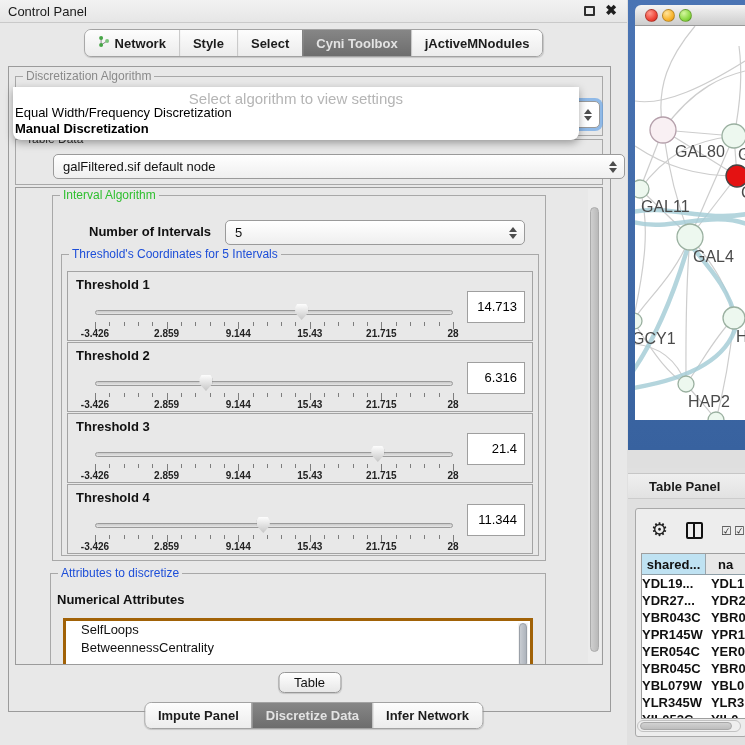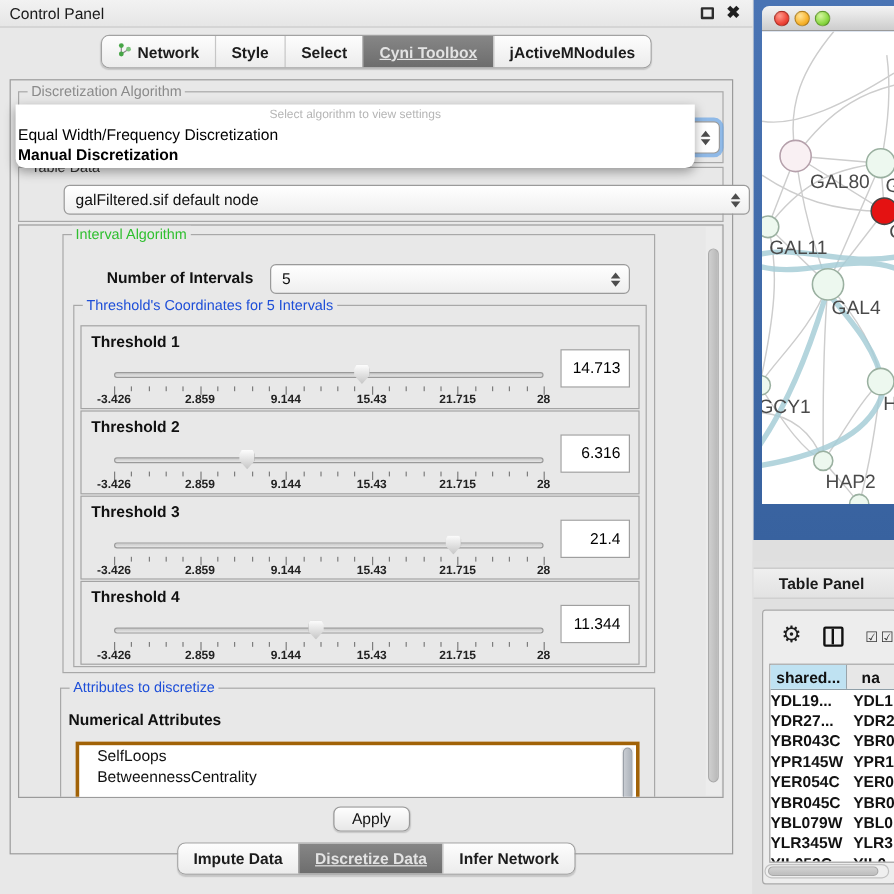--- a/index.html
+++ b/index.html
@@ -24,7 +24,7 @@
     font-size:13px; font-weight:bold; color:#1c1c1c; border-left:1px solid #c6c6c6;
     background:linear-gradient(#fdfdfd,#ececec); cursor:default; white-space:nowrap; }
   .seg .tab:first-child { border-left:none; }
-  .seg .tab.sel { background:linear-gradient(#868686,#6d6d6d); color:#e3e3e3; border-left-color:#777;text-decoration:underline; }
+  .seg .tab.sel { background:linear-gradient(#868686,#6d6d6d); color:#e3e3e3; border-left-color:#777; }
   .top-tabs { top:29px; }
   .bottom-tabs { top:702px; z-index:6; }
 

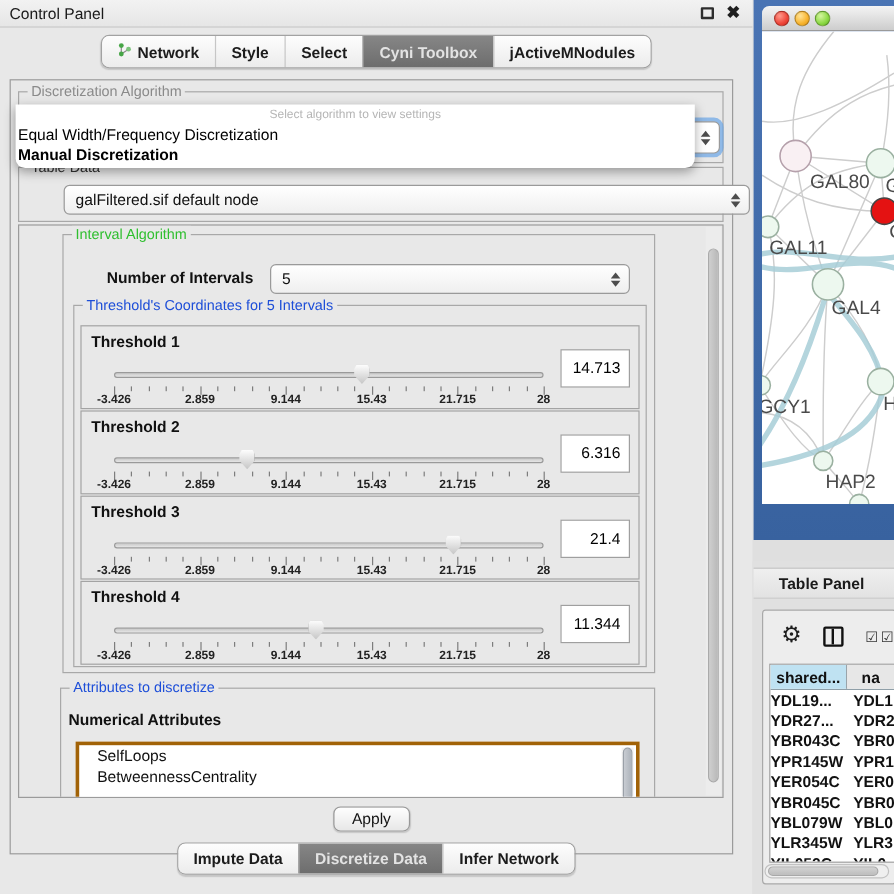--- a/index.html
+++ b/index.html
@@ -52,7 +52,7 @@
   
   .popup { position:absolute; left:4px; top:20px; width:566px; height:53px; z-index:5;
     background:#fff; border-radius:0 0 8px 8px; box-shadow:0 3px 9px rgba(0,0,0,.35); overflow:hidden; }
-  .popup .hint { text-align:center; color:#b5b5b5; font-size:10px; padding-top:3px; height:17px; }
+  .popup .hint { text-align:center; color:#b5b5b5; font-size:15px; padding-top:3px; height:17px; }
   .popup .opt  { font-size:13px; color:#000; padding:1px 2px; height:16px; }
   .popup .opt.bold { font-weight:bold; }
 

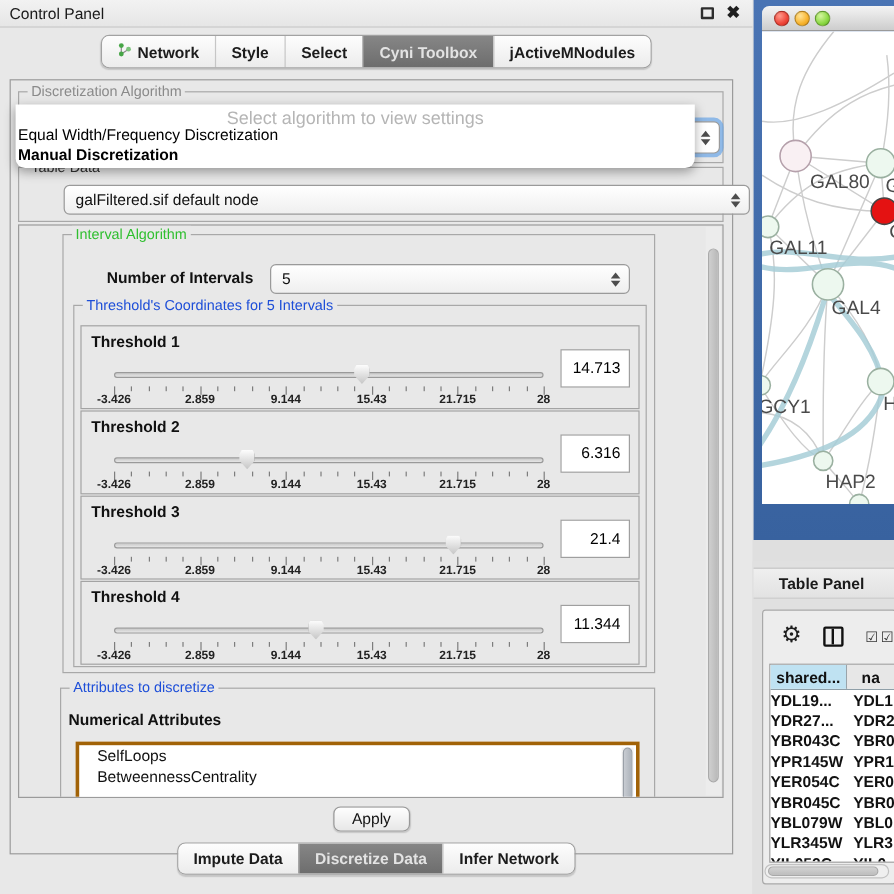--- a/index.html
+++ b/index.html
@@ -411,7 +411,7 @@
       </div>
     </div>
 
-    <button class="apply-btn">Apply</button>
+    <button class="apply-btn">Table</button>
   </div>
 
   <div class="seg bottom-tabs" id="bottom-tabs">

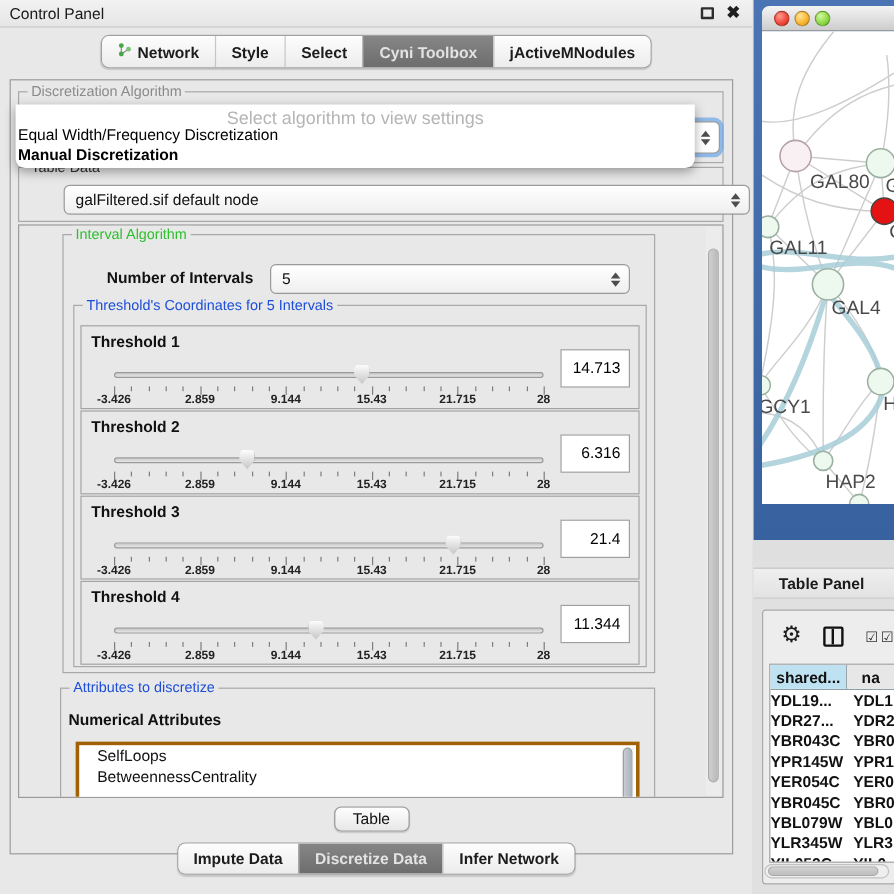--- a/index.html
+++ b/index.html
@@ -416,7 +416,7 @@
 
   <div class="seg bottom-tabs" id="bottom-tabs">
       <div class="tab">
-        <span>Impute Data</span>
+        <span>Impute Panel</span>
       </div>
       <div class="tab sel">
         <span>Discretize Data</span>

